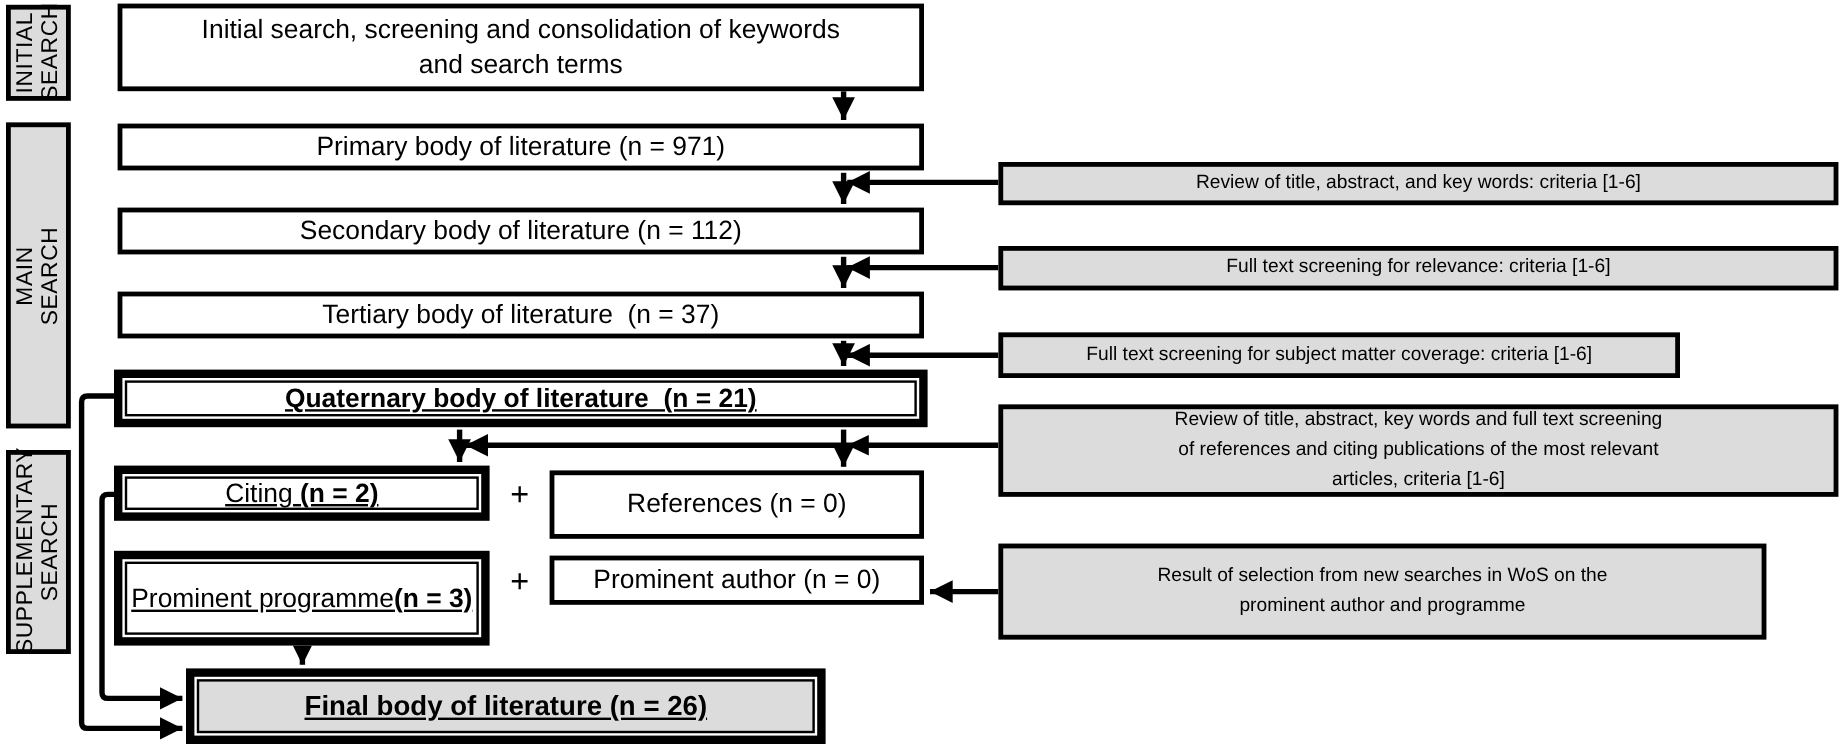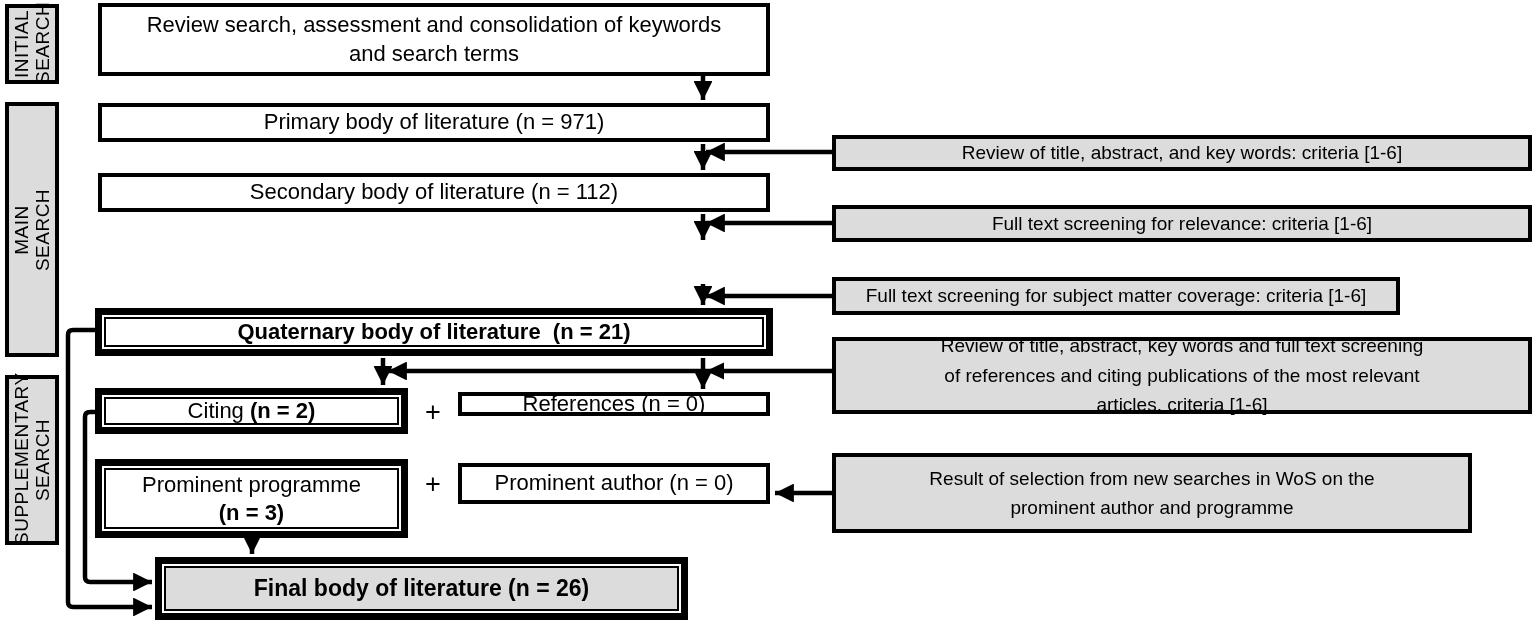--- a/index.html
+++ b/index.html
@@ -88,7 +88,7 @@
   </div>
 
   <div class="box" style="left:98px;top:3px;width:672px;height:73px">
-    <span class="lbl">Review search, assessment and consolidation of keywords
+    <span class="lbl">Initial search, screening and consolidation of keywords
 and search terms</span>
   </div>
 

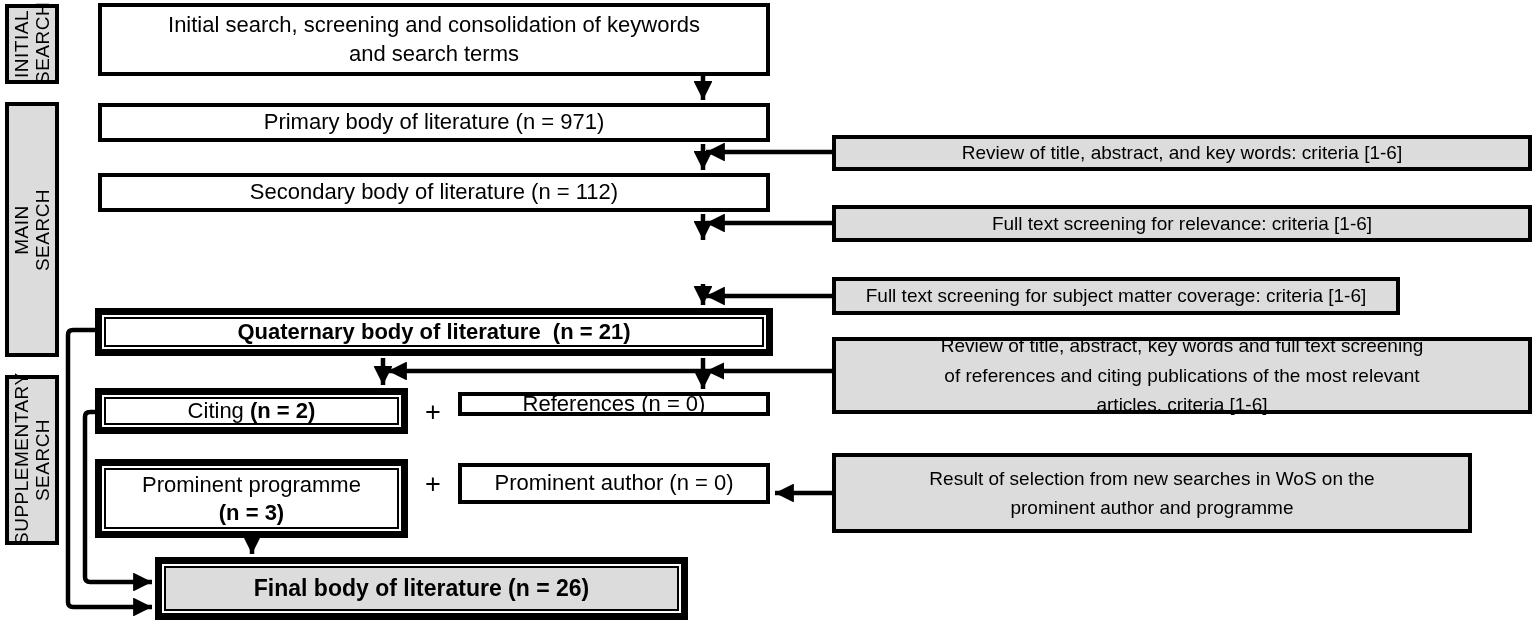--- a/index.html
+++ b/index.html
@@ -14,7 +14,7 @@
     border:4px solid #000;background:#fff;font-size:22px;line-height:1.3;
   }
   .gray{background:#dcdcdc;}
-  .rbox{font-size:19px;line-height:1.55;padding:0 8px;}
+  .rbox{font-size:16px;line-height:1.55;padding:0 8px;}
   .ebox{
     position:absolute;box-sizing:border-box;z-index:1;
     border:7px solid #000;background:#fff;padding:2px;

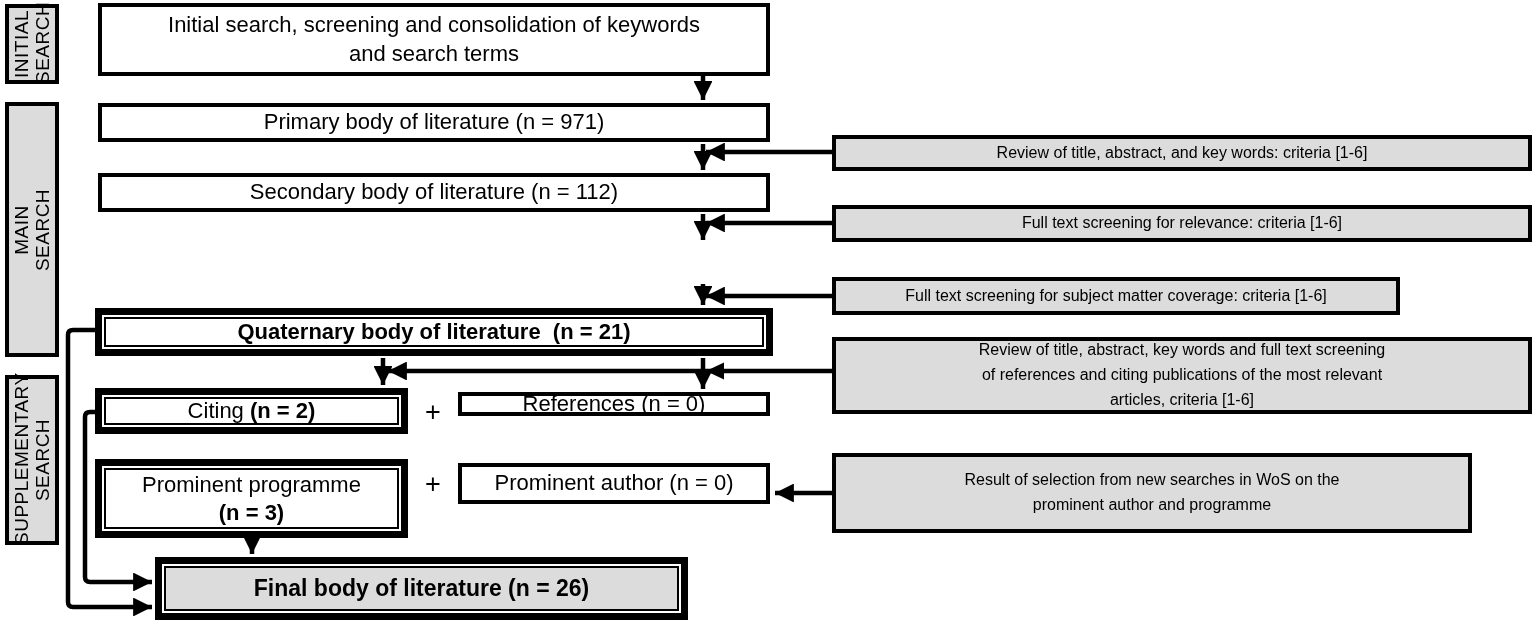--- a/index.html
+++ b/index.html
@@ -100,6 +100,9 @@
     <span class="lbl">Secondary body of literature (n = 112)</span>
   </div>
 
+  <div class="box" style="left:98px;top:243px;width:672px;height:39px">
+    <span class="lbl">Tertiary body of literature  (n = 37)</span>
+  </div>
 
   <div class="ebox" style="left:95px;top:308px;width:678px;height:48px">
     <div class="ebox-inner">

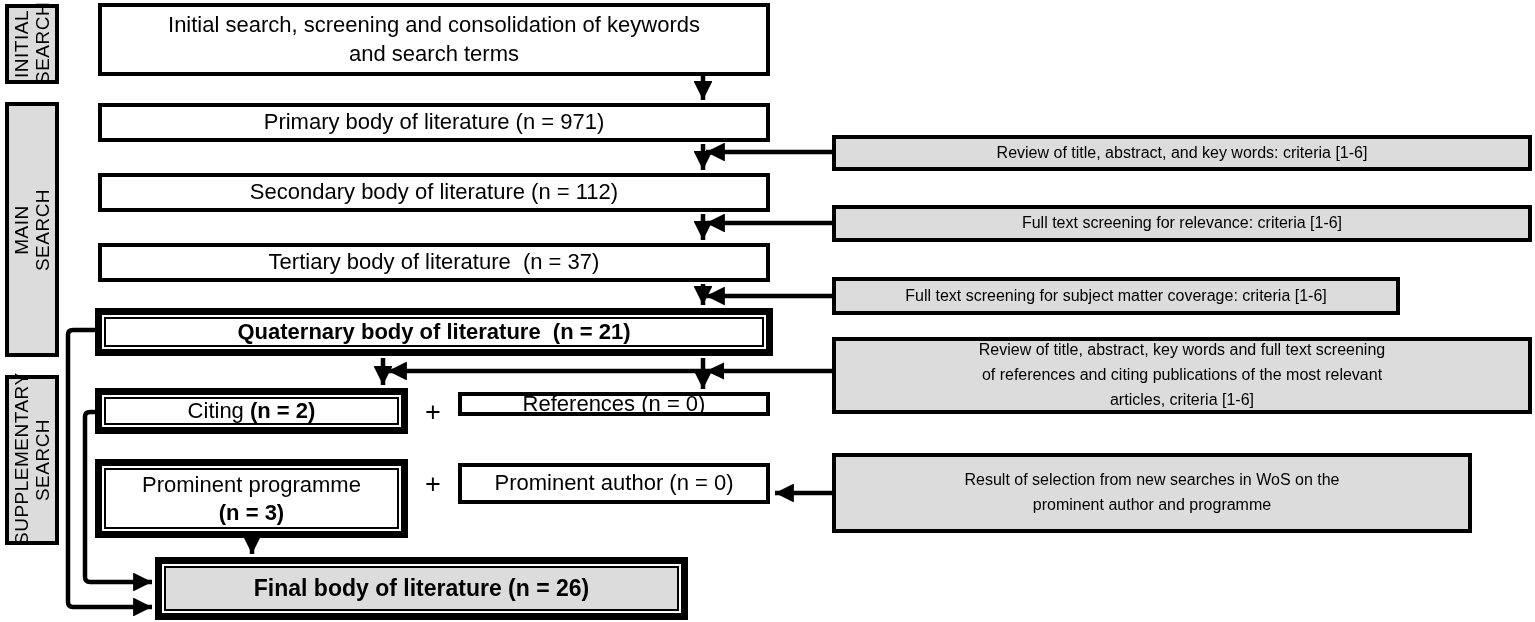--- a/index.html
+++ b/index.html
@@ -23,7 +23,7 @@
     box-sizing:border-box;width:100%;height:100%;
     border:2px solid #000;background:#fff;
     display:flex;align-items:center;justify-content:center;text-align:center;
-    font-size:22px;line-height:1.25;
+    font-size:22px;line-height:1.25;text-decoration:underline;
   }
   .ebox-inner.gray{background:#dcdcdc;text-align:right;}
   .col{flex-direction:column;}

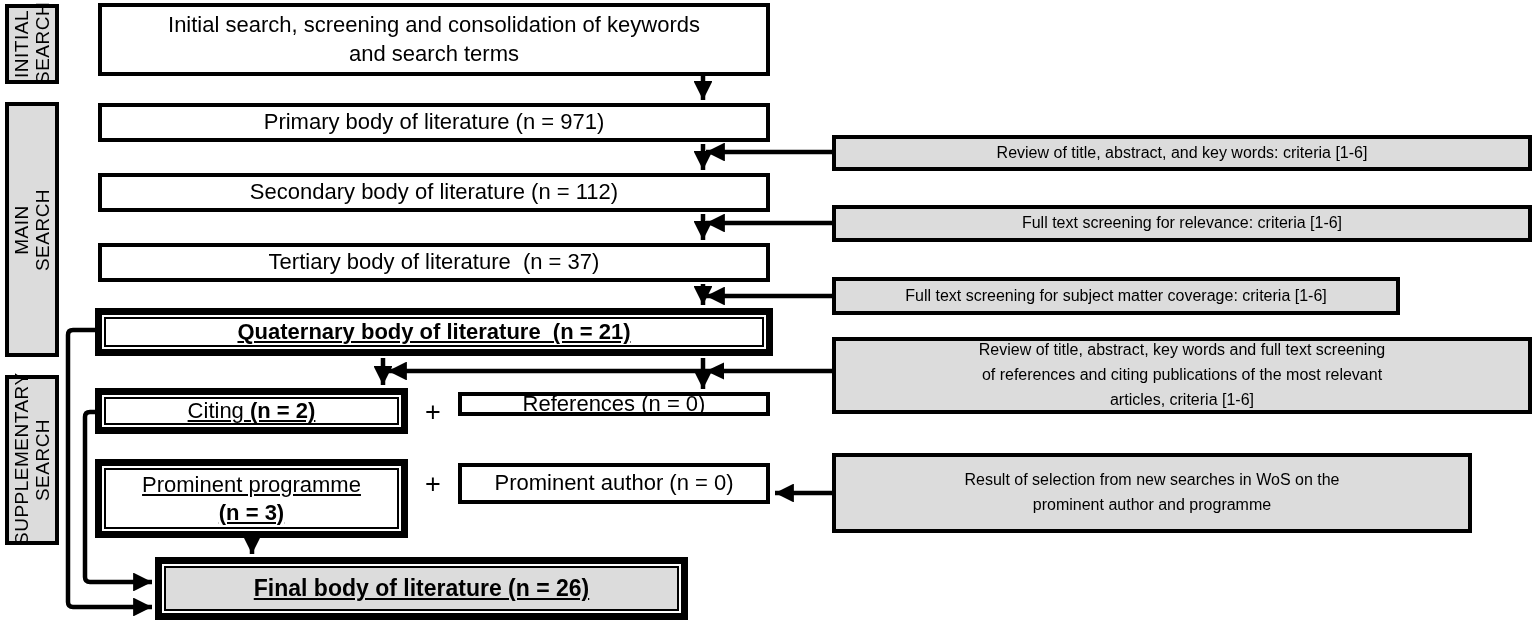--- a/index.html
+++ b/index.html
@@ -119,7 +119,7 @@
 
   <div class="plus" style="left:418px;top:397px">+</div>
 
-  <div class="box" style="left:458px;top:392px;width:312px;height:24px">
+  <div class="box" style="left:458px;top:392px;width:312px;height:57px">
     <span class="lbl">References (n = 0)</span>
   </div>
 

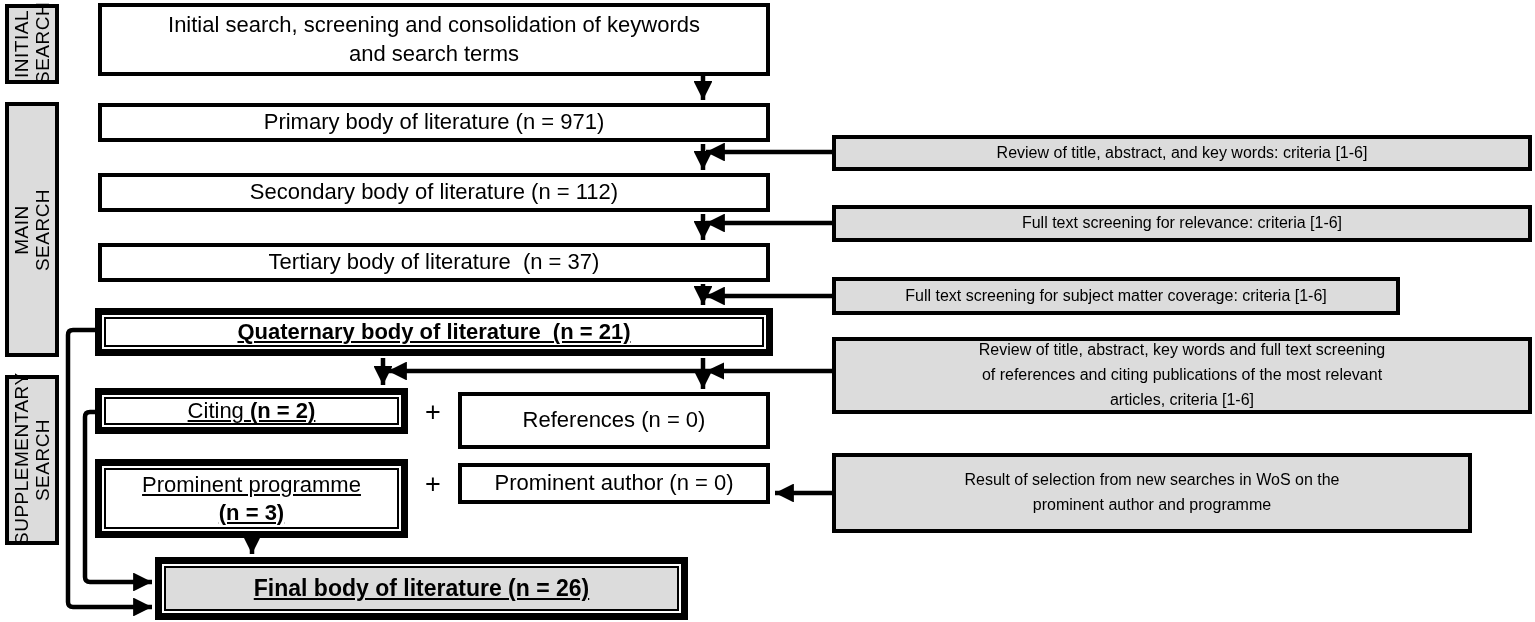--- a/index.html
+++ b/index.html
@@ -26,7 +26,7 @@
     font-size:22px;line-height:1.25;text-decoration:underline;
   }
   .ebox-inner.gray{background:#dcdcdc;text-align:right;}
-  .col{flex-direction:column;}
+  .col{}
   .lbl{white-space:pre-wrap;}
   .bold{font-weight:bold;}
   .plus{

